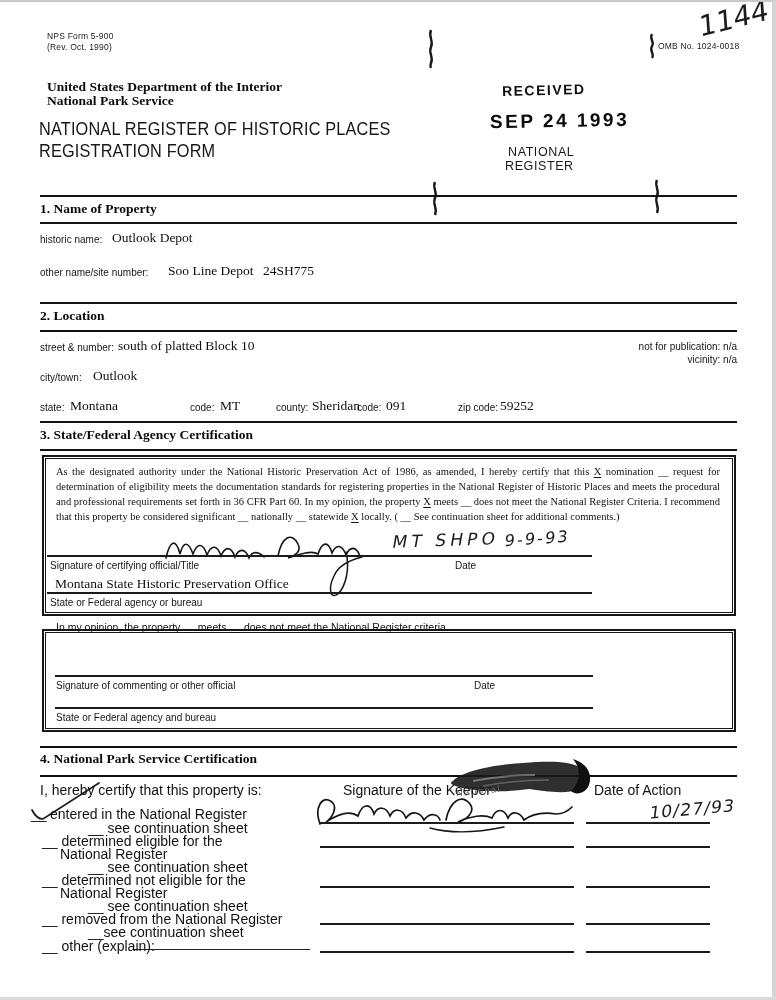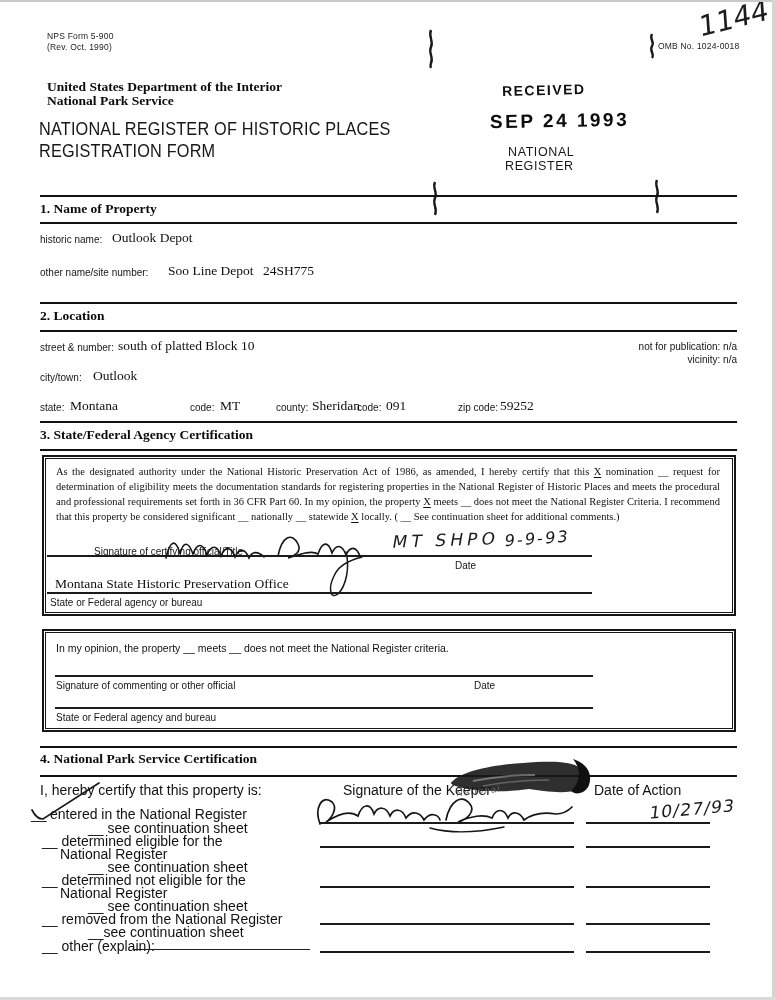--- a/index.html
+++ b/index.html
@@ -115,7 +115,7 @@
   <div class="abs hw" style="left:505px;top:529px;font-size:16px;letter-spacing:2px;transform:skewX(-10deg) rotate(-4deg);">9-9-93</div>
 
   <div class="hline" style="left:47px;top:555px;width:545px;"></div>
-  <div class="abs f-lbl" style="left:50px;top:546px;margin-left:44px;">Signature of certifying official/Title</div>
+  <div class="abs f-lbl" style="left:50px;top:560px;">Signature of certifying official/Title</div>
   <div class="abs f-lbl" style="left:455px;top:560px;">Date</div>
 
   <div class="abs f-val" style="left:55px;top:576px;">Montana State Historic Preservation Office</div>

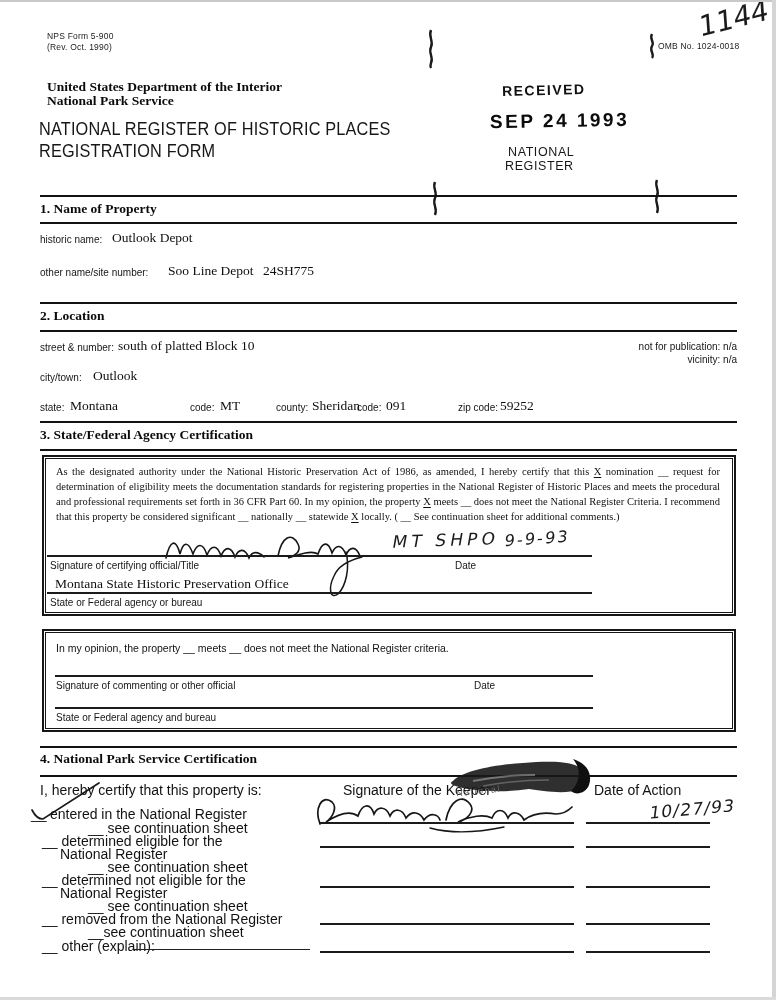--- a/index.html
+++ b/index.html
@@ -123,7 +123,7 @@
   <div class="abs f-lbl" style="left:50px;top:597px;">State or Federal agency or bureau</div>
 
   <div class="dblbox" style="left:42px;top:629px;width:690px;height:99px;"></div>
-  <div class="abs f-par" style="left:56px;top:641px;text-align:right;">In my opinion, the property __ meets   __ does not meet the National Register criteria.</div>
+  <div class="abs f-par" style="left:56px;top:620px;text-align:right;">In my opinion, the property __ meets   __ does not meet the National Register criteria.</div>
   <div class="hline" style="left:55px;top:675px;width:538px;"></div>
   <div class="abs f-lbl" style="left:56px;top:680px;">Signature of commenting or other official</div>
   <div class="abs f-lbl" style="left:474px;top:680px;">Date</div>

